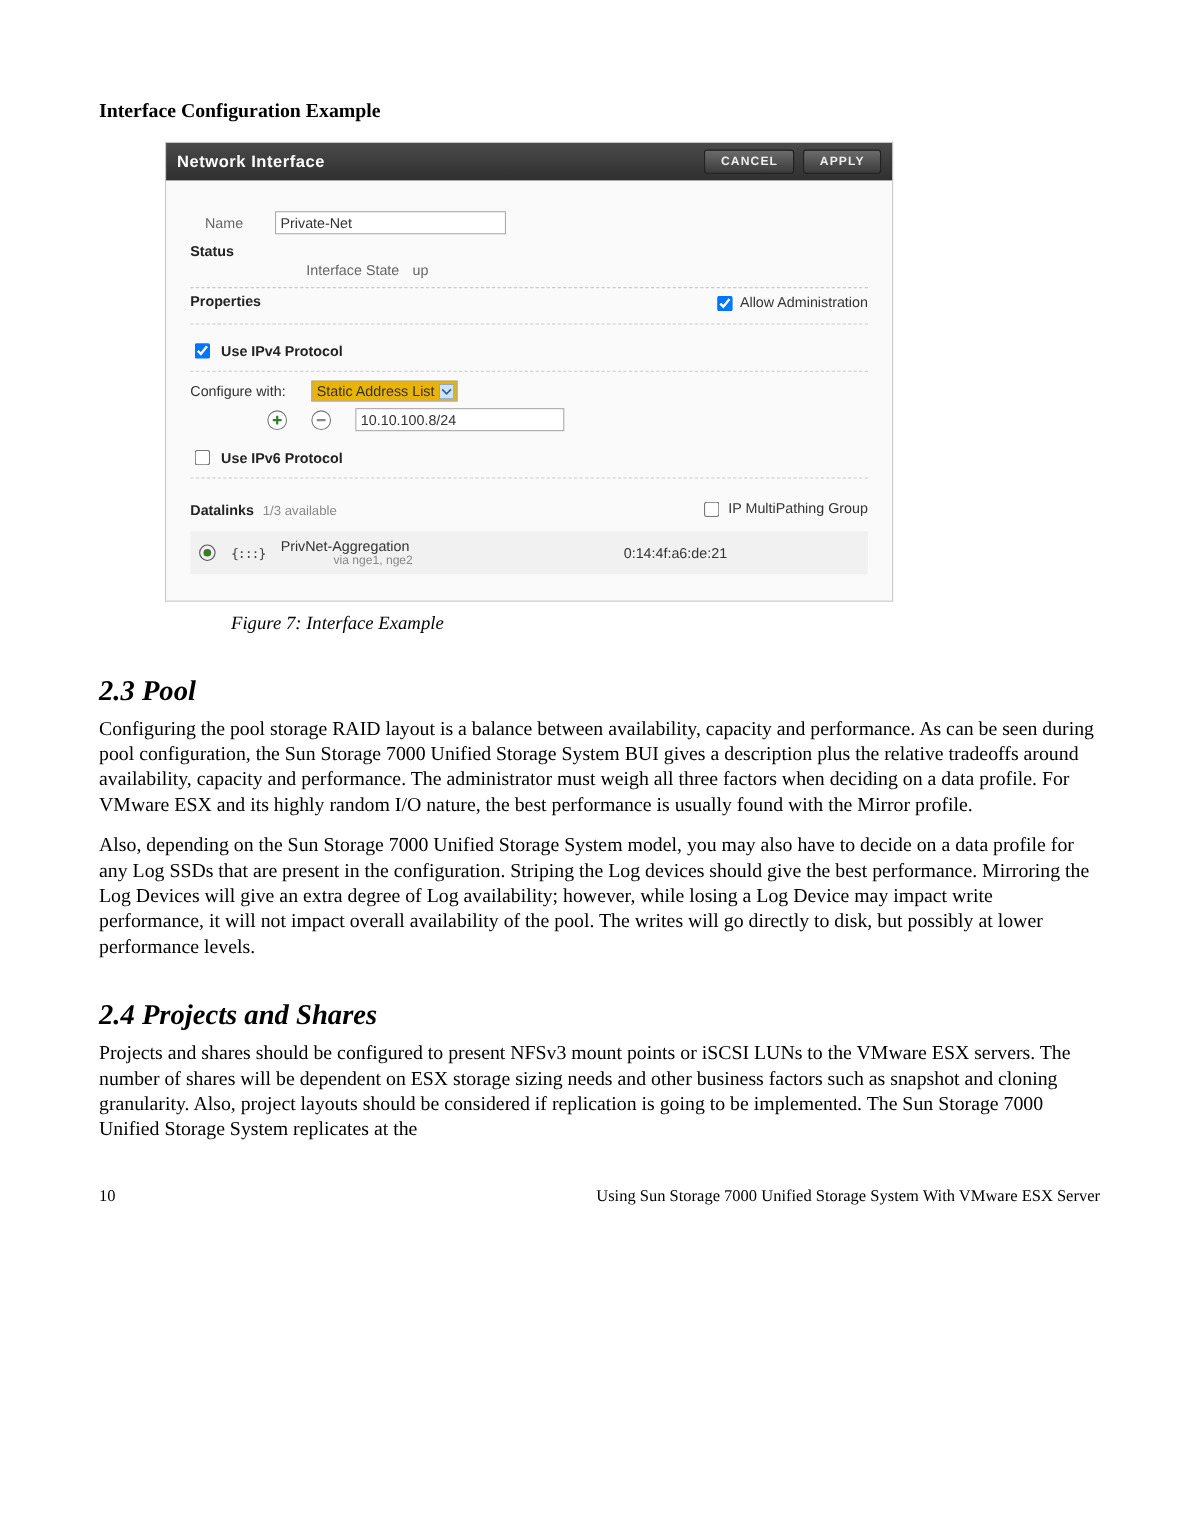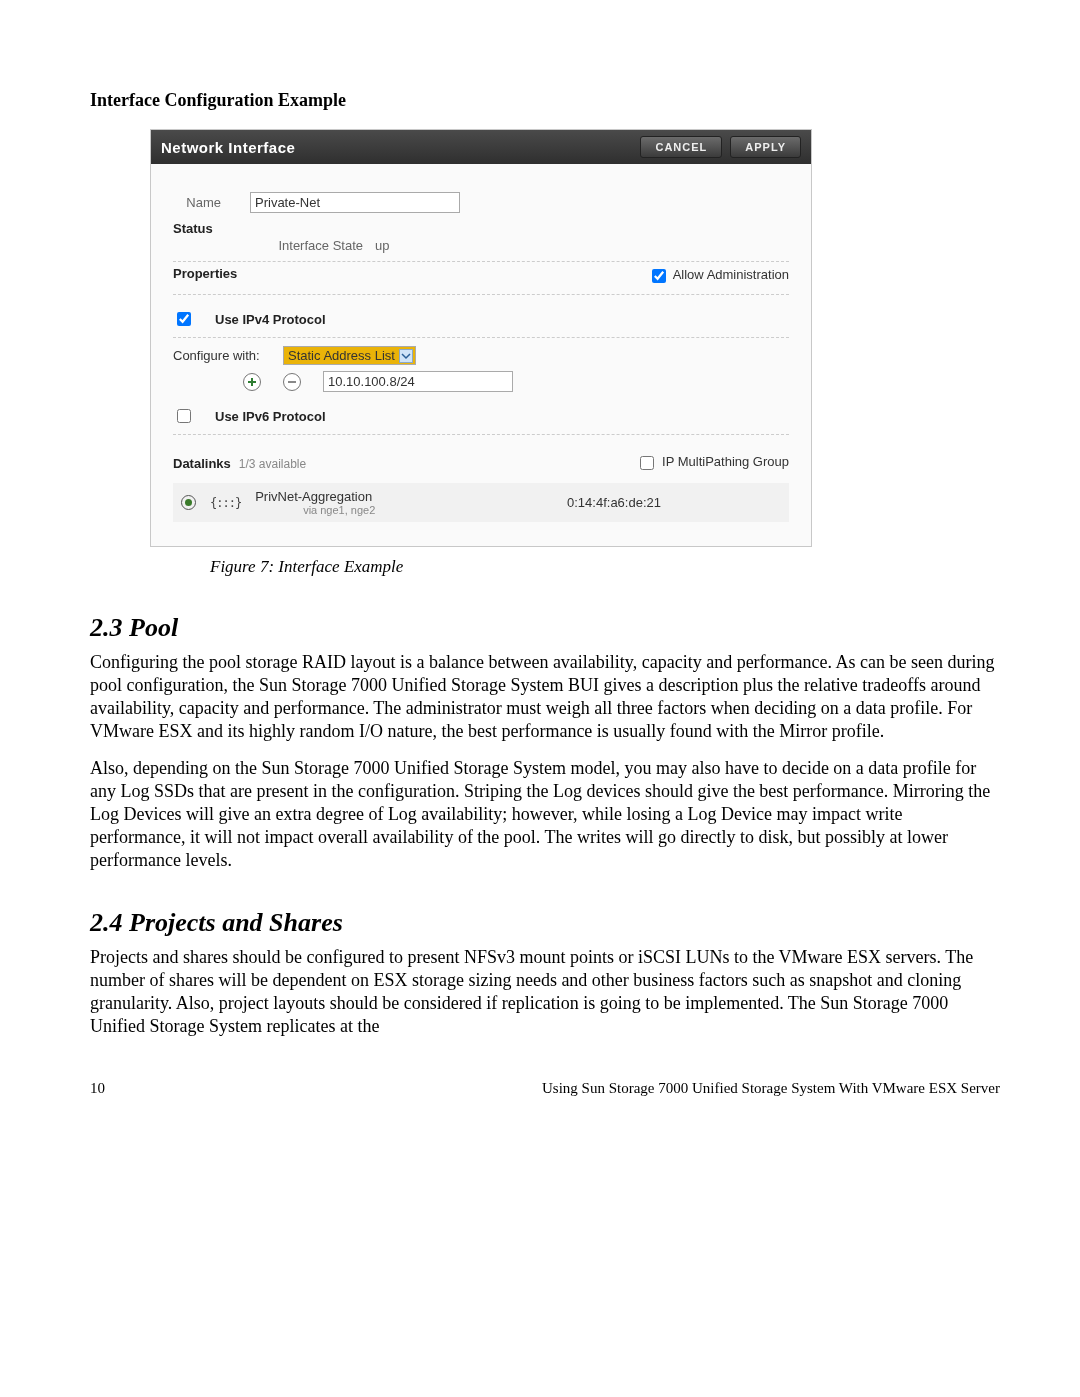--- a/index.html
+++ b/index.html
@@ -80,7 +80,7 @@
   }
   .prop-title { font-weight:bold; color:#222; }
   .chk { width:14px; height:14px; vertical-align:middle; margin-right:4px; }
-  .proto-row { font-weight:bold; color:#222; margin-top:14px; display:flex; align-items:center; gap:20px; }
+  .proto-row { font-weight:bold; color:#222; margin-top:14px; display:flex; align-items:center; gap:6px; }
   .configure-row { display:flex; align-items:center; gap:4px; margin-top:8px; }
   .dropdown {
     display:inline-flex; align-items:center; border:1px solid #aaa;

